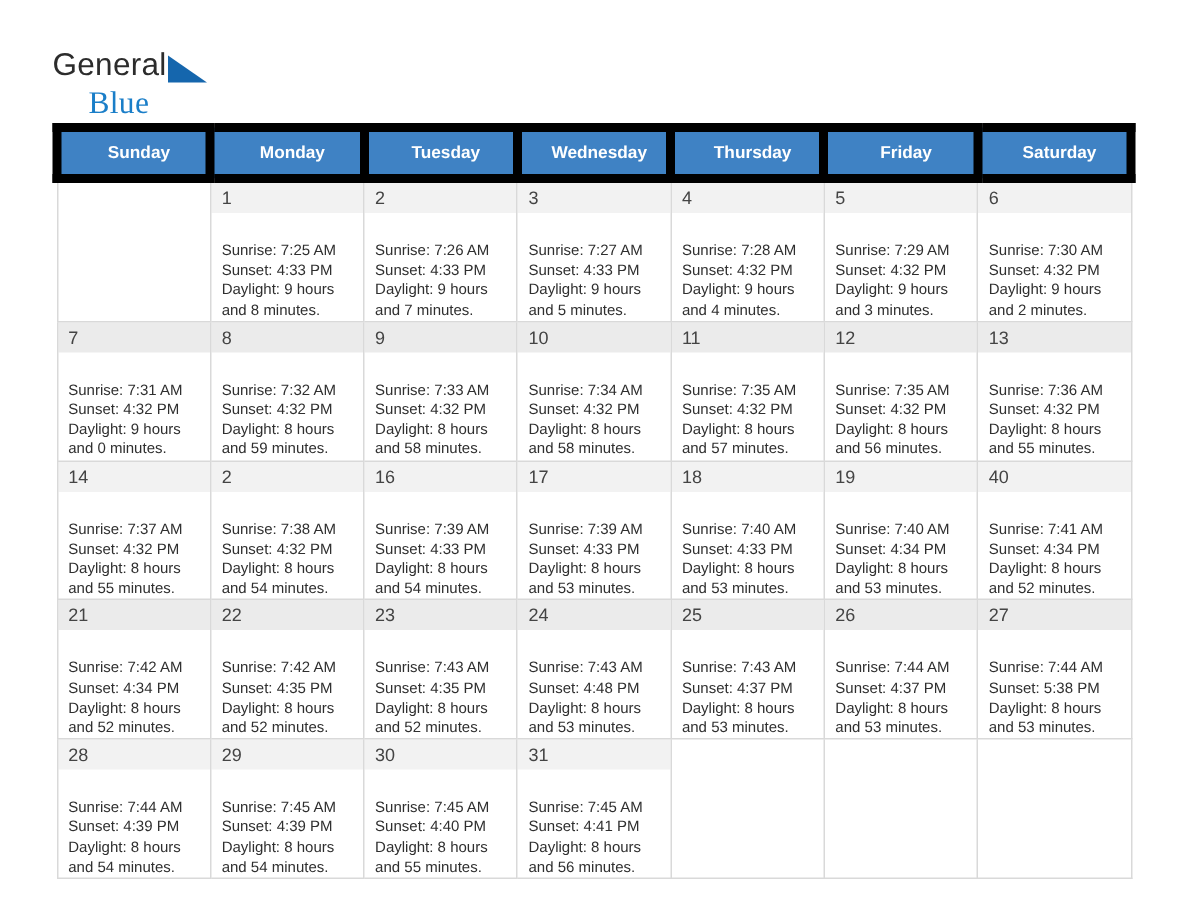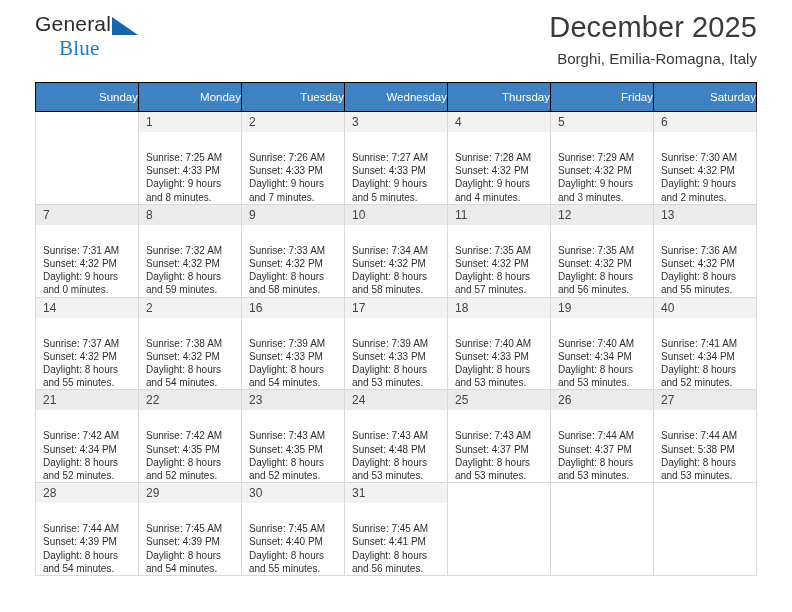--- a/index.html
+++ b/index.html
@@ -28,7 +28,7 @@
     display: flex;
     align-items: flex-start;
     justify-content: space-between;
-    padding-top: 12px;
+    padding-top: 32px;
     box-sizing: border-box;
   }
   .logo {

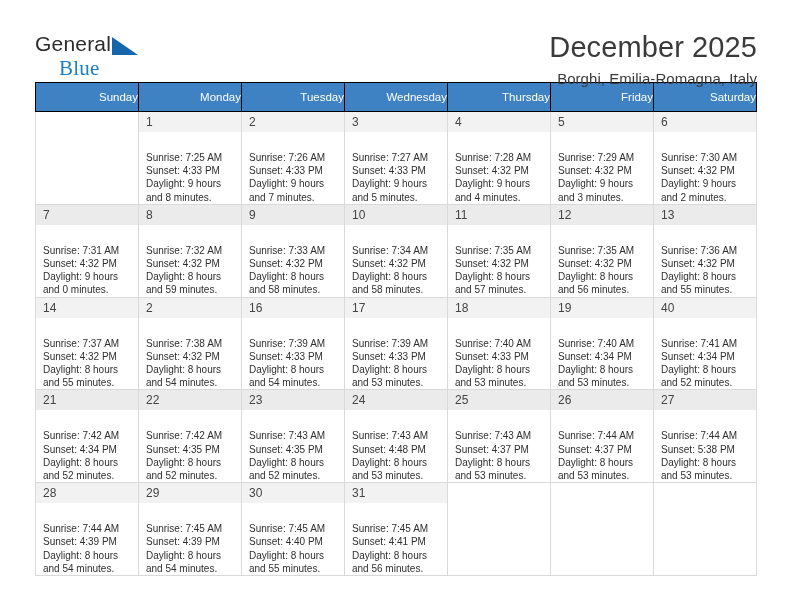--- a/index.html
+++ b/index.html
@@ -141,10 +141,6 @@
       <span class="logo-general">General</span>
       <span class="logo-triangle"></span>
       <span class="logo-blue">Blue</span>
-    </div>
-    <div class="title-block">
-      <div class="cal-title">December 2025</div>
-      <div class="cal-subtitle">Borghi, Emilia-Romagna, Italy</div>
     </div>
   </div>
 

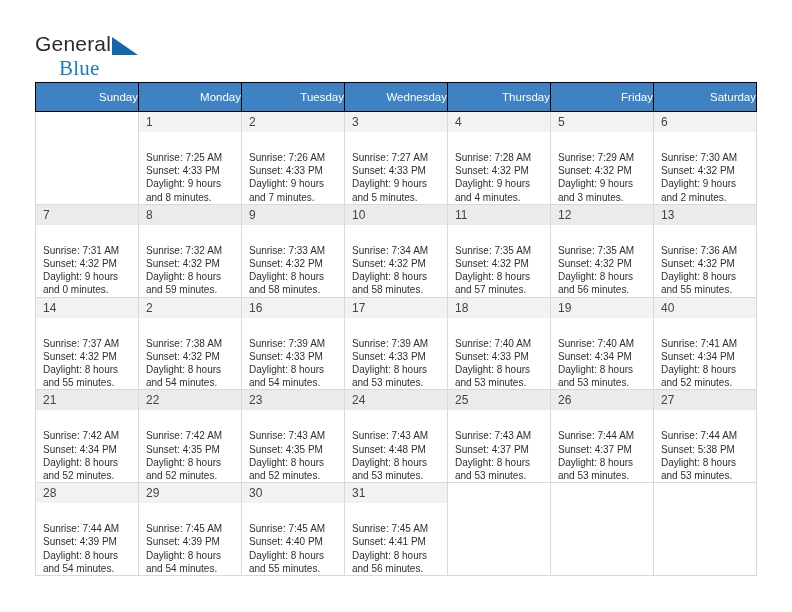--- a/index.html
+++ b/index.html
@@ -92,12 +92,12 @@
   table.calendar th {
     background: #3f82c4;
     color: #ffffff;
-    font-weight: normal;
+    font-weight: bold;
     font-size: 11.5px;
-    text-align: right;
+    text-align: center;
     padding: 5px 0 5px 7px;
     height: 18px;
-    border: 1px solid #000000;
+    border: 6px solid #000000;
   }
   table.calendar td {
     vertical-align: top;

